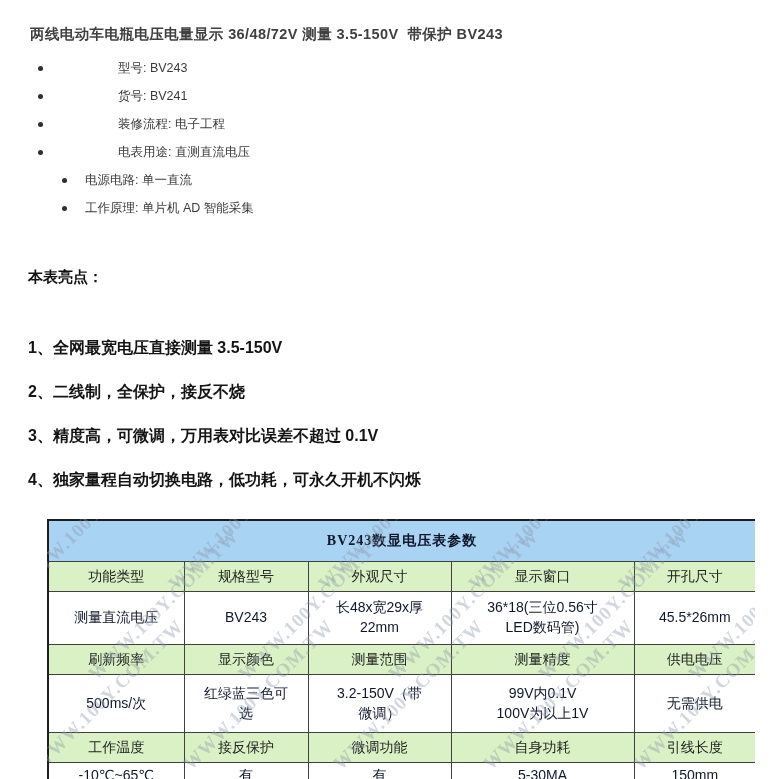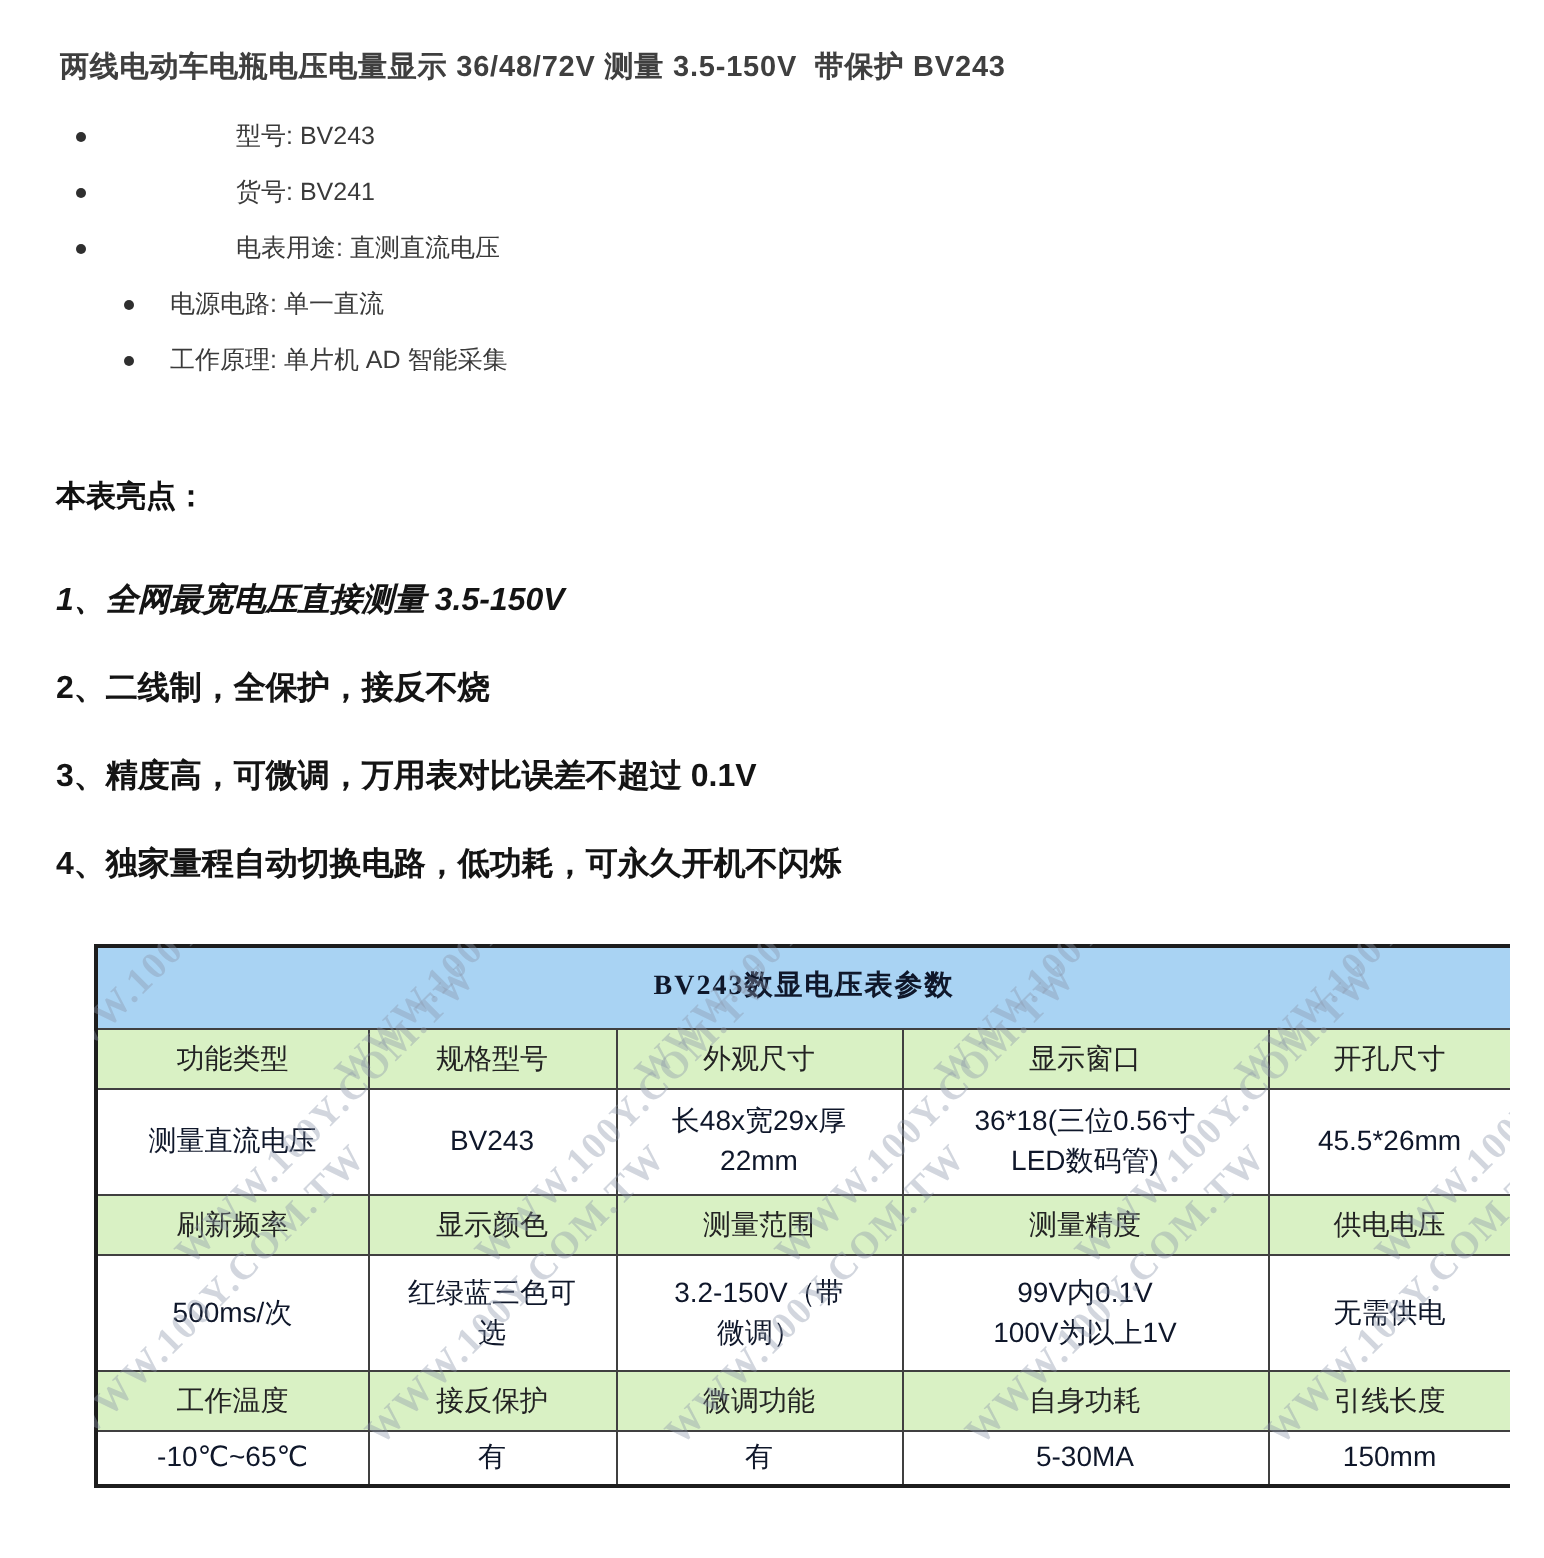--- a/index.html
+++ b/index.html
@@ -72,6 +72,7 @@
   <ul class="specs">
     <li class="lvl1"><span class="dot"></span><span class="txt">型号: BV243</span></li>
     <li class="lvl1"><span class="dot"></span><span class="txt">货号: BV241</span></li>
+    <li class="lvl1"><span class="dot"></span><span class="txt">装修流程: 电子工程</span></li>
     <li class="lvl1"><span class="dot"></span><span class="txt">电表用途: 直测直流电压</span></li>
     <li class="lvl2"><span class="dot"></span><span class="txt">电源电路: 单一直流</span></li>
     <li class="lvl2"><span class="dot"></span><span class="txt">工作原理: 单片机 AD 智能采集</span></li>

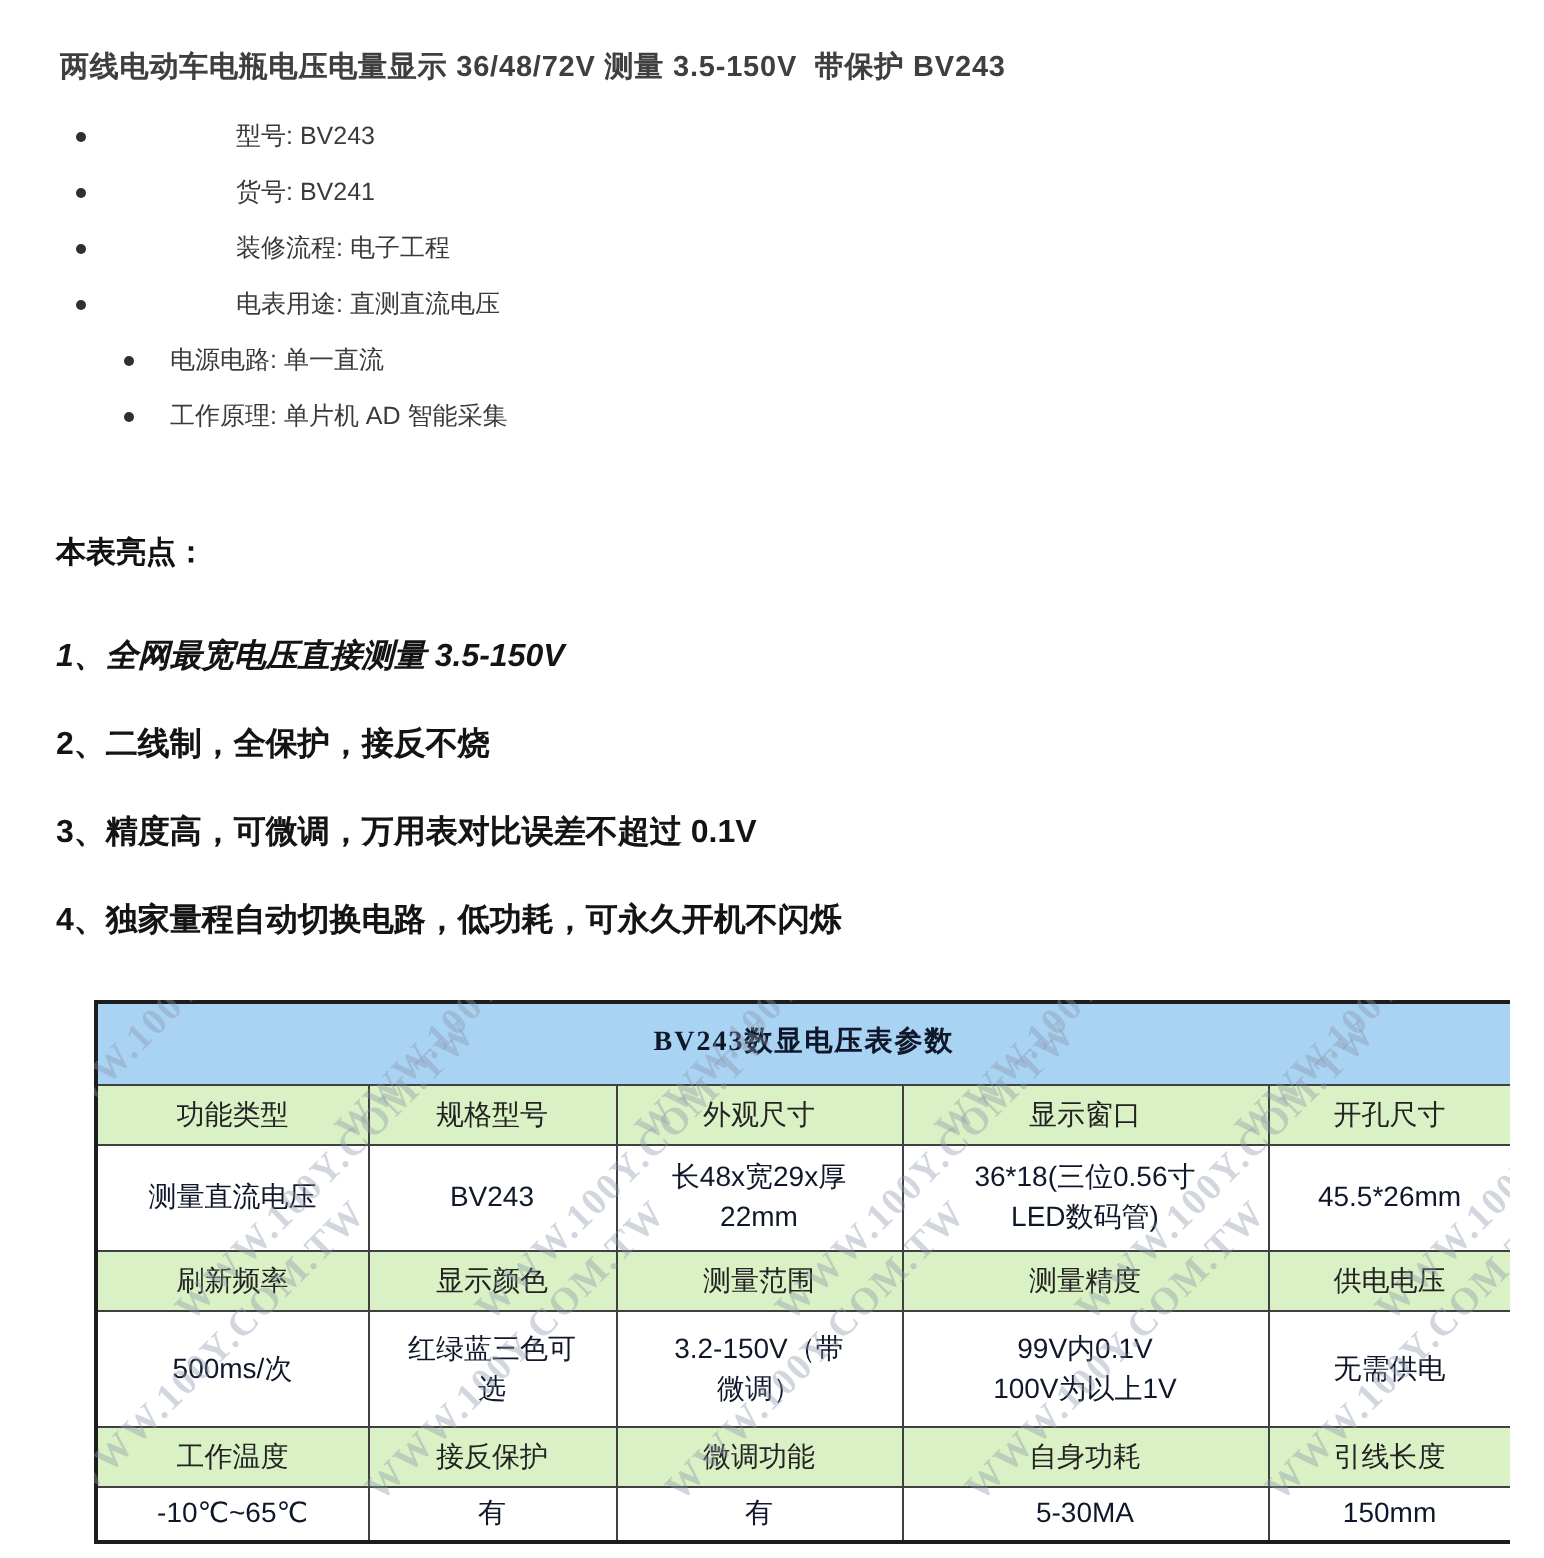--- a/index.html
+++ b/index.html
@@ -30,7 +30,7 @@
   li.lvl2 .dot{left:62px;}
   .hl-head{margin:51px 0 0 28px;font-size:15px;font-weight:bold;line-height:20px;color:#111;}
   .hl-item{margin:24px 0 0 28px;font-size:16px;font-weight:bold;line-height:20px;color:#141414;white-space:pre-wrap;}
-  .hl-item.first{margin-top:32px;font-style:italic;}
+  .hl-item.first{margin-top:51px;}
   .tablewrap{position:relative;width:708px;margin:29px 0 0 47px;overflow:hidden;}
   table.params{
     border-collapse:collapse;width:708px;table-layout:fixed;

